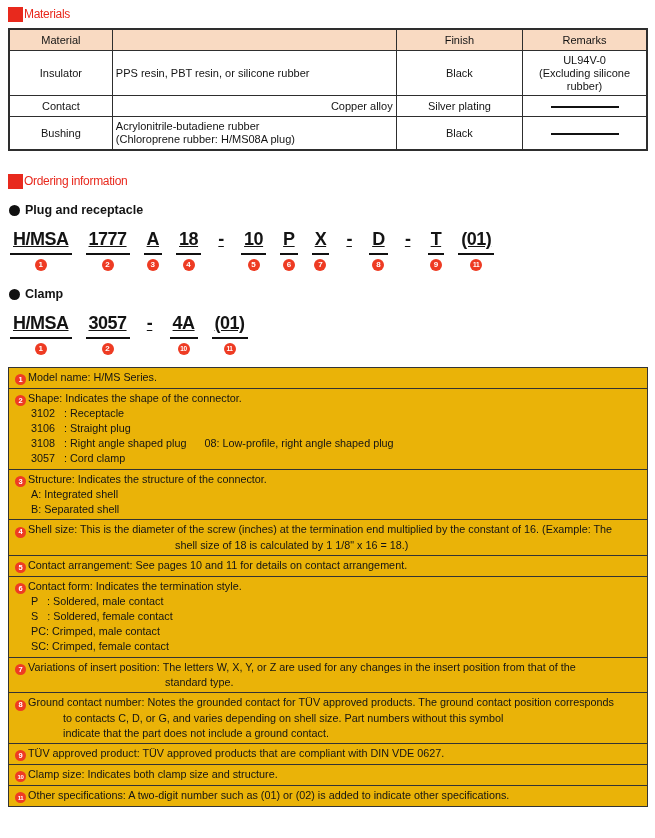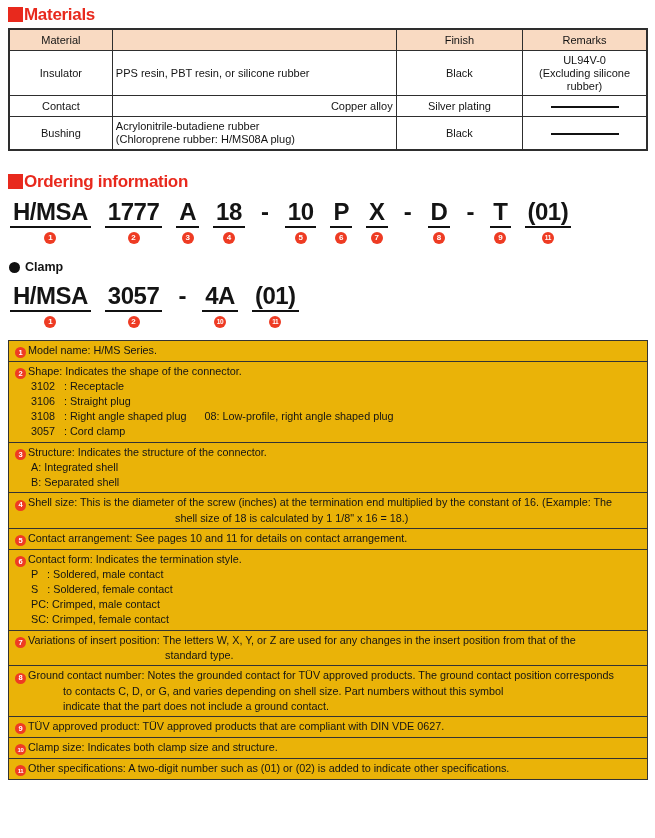--- a/index.html
+++ b/index.html
@@ -19,7 +19,7 @@
   
   .sec-title{display:flex;align-items:center;margin:2px 0 5px 0;}
   .sq{width:15px;height:15px;background:var(--red);flex:0 0 auto;}
-  .sec-title-text{color:var(--red);font-weight:bold;font-size:17px;letter-spacing:-0.3px;line-height:17px;margin-left:1px;}
+  .sec-title-text{color:var(--red);font-weight:normal;font-size:12px;letter-spacing:-0.3px;line-height:17px;margin-left:1px;}
   
   table.mat{border-collapse:collapse;width:640px;table-layout:fixed;margin-top:2px;border:2px solid var(--line);}
   table.mat th, table.mat td{border:1px solid var(--line);font-size:11px;line-height:14px;padding:2px 3px;vertical-align:middle;}

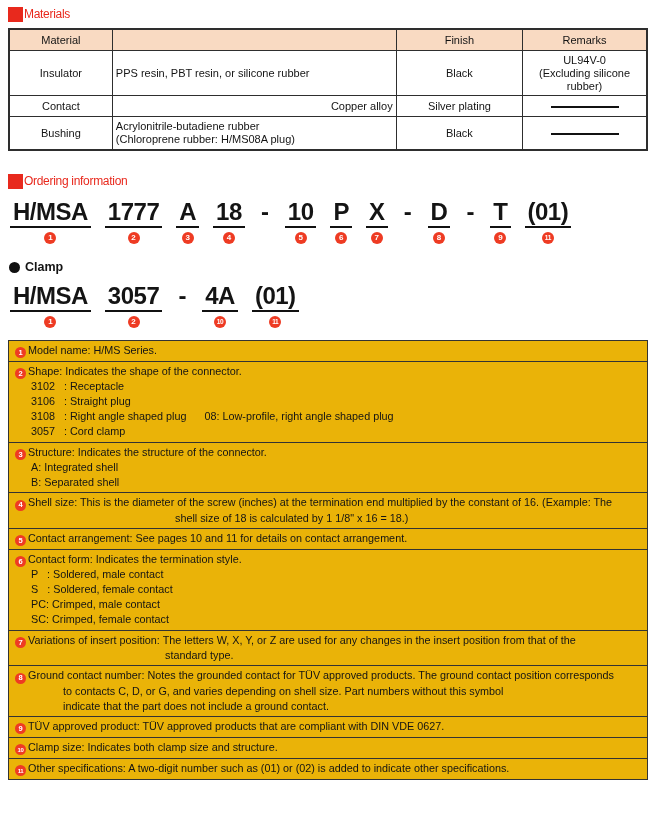--- a/index.html
+++ b/index.html
@@ -126,6 +126,10 @@
     <span class="sec-title-text">Ordering information</span>
   </div>
 
+  <div class="bullet-row">
+    <span class="bullet"></span>
+    <span>Plug and receptacle</span>
+  </div>
 
   <div class="code-row" id="plug-code">
       <div class="seg">

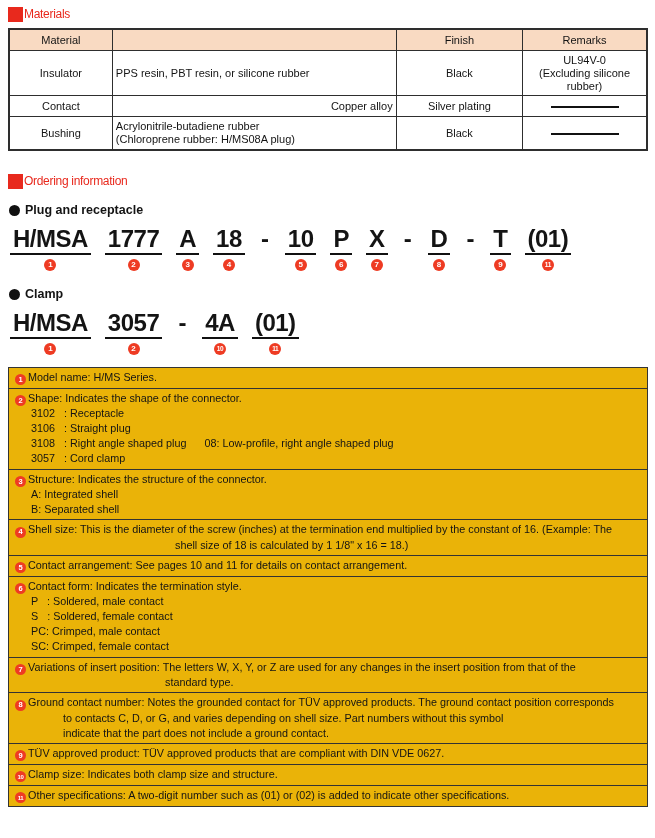--- a/index.html
+++ b/index.html
@@ -35,7 +35,7 @@
   
   .code-row{display:flex;gap:14px;margin:9px 0 0 2px;align-items:flex-start;}
   .seg{display:flex;flex-direction:column;align-items:center;}
-  .seg-text{font-weight:bold;font-size:24px;line-height:26px;letter-spacing:-0.5px;padding:0 3px 1px 3px;border-bottom:2.5px solid #111;white-space:nowrap;}
+  .seg-text{font-weight:bold;font-size:18px;line-height:26px;letter-spacing:-0.5px;padding:0 3px 1px 3px;border-bottom:2.5px solid #111;white-space:nowrap;text-decoration:underline;}
   .seg.dash .seg-text{border-bottom:2.5px solid transparent;padding:0;}
   .seg-circ{margin-top:4px;width:12px;height:12px;border-radius:50%;background:var(--circ);color:#fff;
     font-size:8px;font-weight:bold;display:flex;align-items:center;justify-content:center;line-height:1;}

